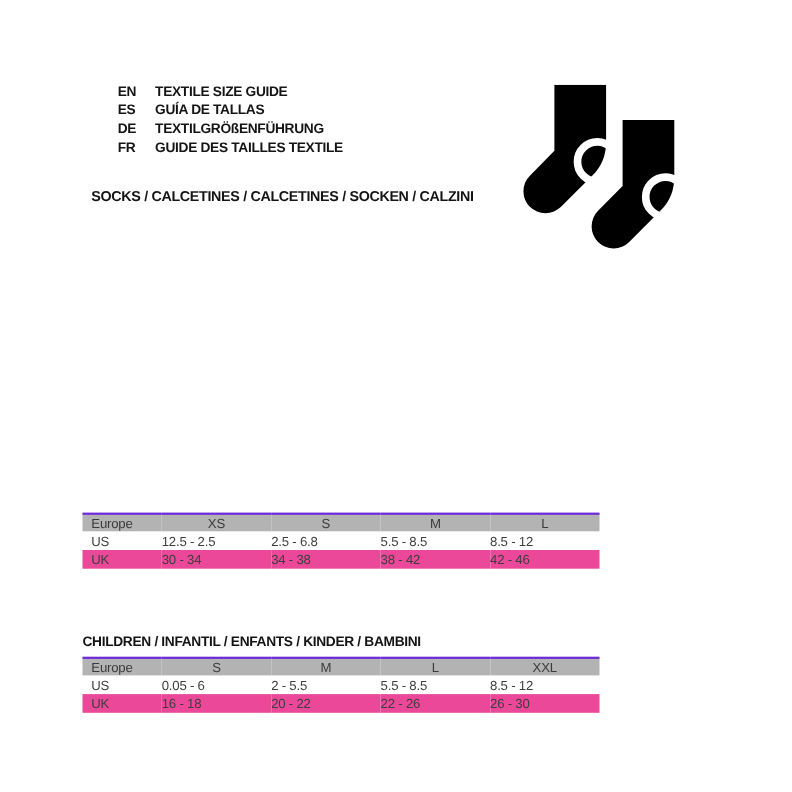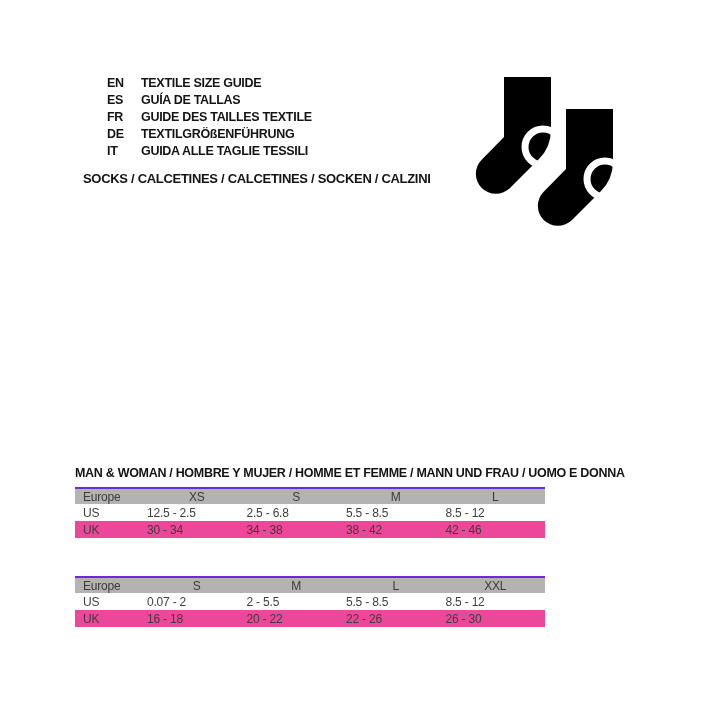--- a/index.html
+++ b/index.html
@@ -97,12 +97,12 @@
     <span class="lang-label">GUÍA DE TALLAS</span>
   </div>
   <div class="lang-row">
+    <span class="lang-code">DE</span>
+    <span class="lang-label">TEXTILGRÖßENFÜHRUNG</span>
+  </div>
+  <div class="lang-row">
     <span class="lang-code">FR</span>
     <span class="lang-label">GUIDE DES TAILLES TEXTILE</span>
-  </div>
-  <div class="lang-row">
-    <span class="lang-code">DE</span>
-    <span class="lang-label">TEXTILGRÖßENFÜHRUNG</span>
   </div>
   <div class="lang-row">
     <span class="lang-code">IT</span>

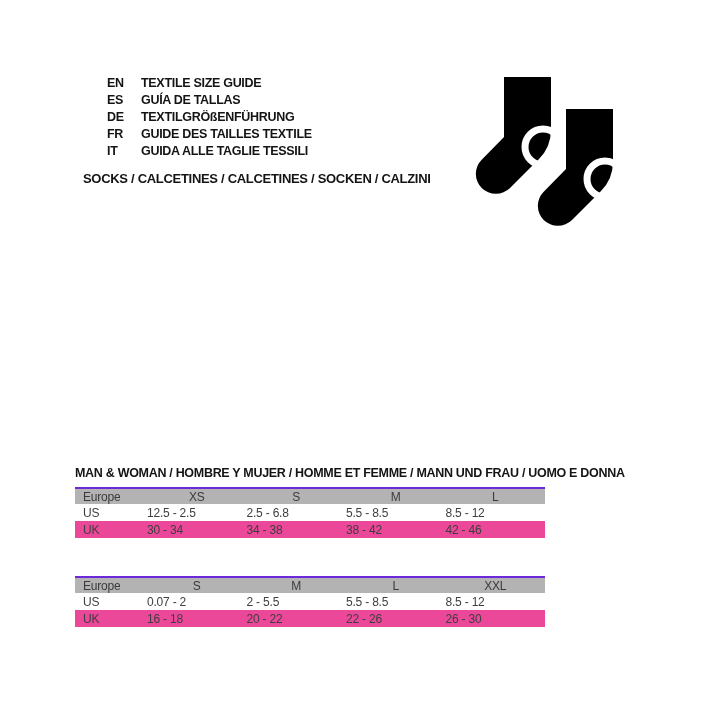--- a/index.html
+++ b/index.html
@@ -104,10 +104,6 @@
     <span class="lang-code">FR</span>
     <span class="lang-label">GUIDE DES TAILLES TEXTILE</span>
   </div>
-  <div class="lang-row">
-    <span class="lang-code">IT</span>
-    <span class="lang-label">GUIDA ALLE TAGLIE TESSILI</span>
-  </div>
 </div>
 
 <div id="product-line" class="abs">SOCKS / CALCETINES / CALCETINES / SOCKEN / CALZINI</div>

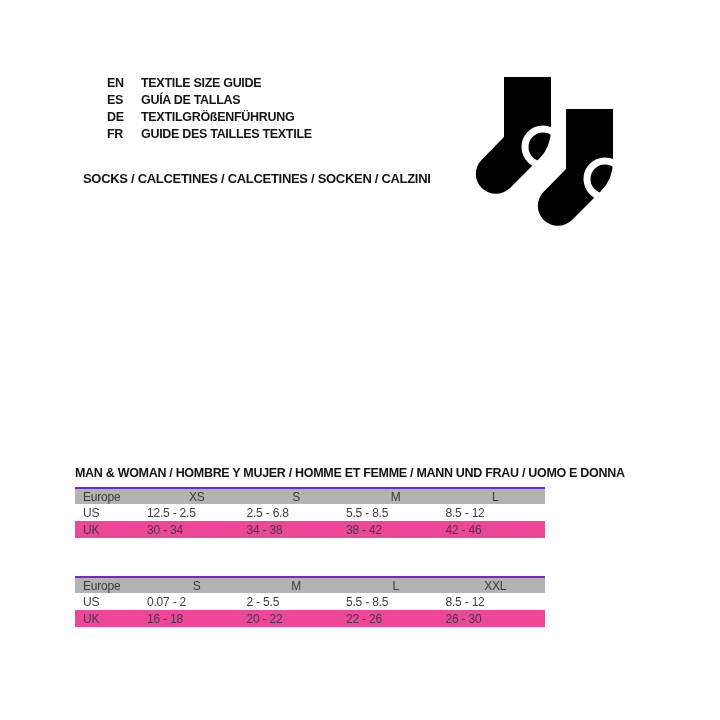--- a/index.html
+++ b/index.html
@@ -120,7 +120,6 @@
 </svg>
 
 <div id="table-adults" class="abs table-wrap">
-  <div class="table-title">MAN &amp; WOMAN / HOMBRE Y MUJER / HOMME ET FEMME / MANN UND FRAU / UOMO E DONNA</div>
   <table class="size-table">
     <colgroup>
         <col class="c-label">

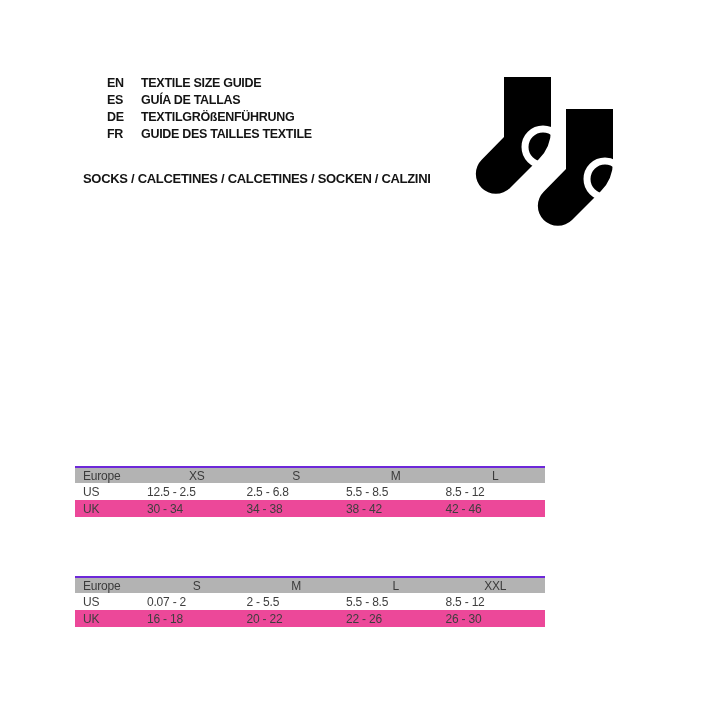--- a/index.html
+++ b/index.html
@@ -157,6 +157,7 @@
 </div>
 
 <div id="table-children" class="abs table-wrap">
+  <div class="table-title">CHILDREN / INFANTIL / ENFANTS / KINDER / BAMBINI</div>
   <table class="size-table">
     <colgroup>
         <col class="c-label">

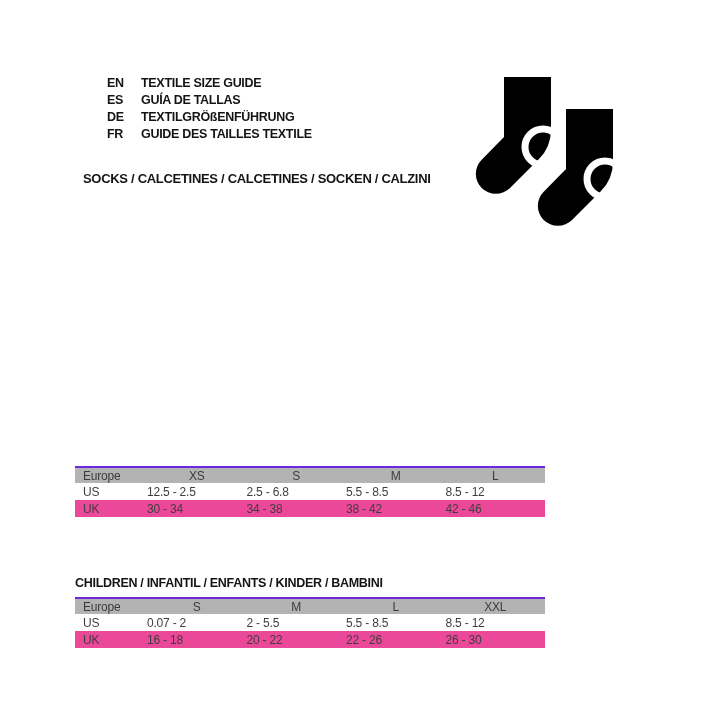--- a/index.html
+++ b/index.html
@@ -178,7 +178,7 @@
     <tbody>
       <tr>
         <td>US</td>
-        <td>0.07 - 2</td>
+        <td>0.05 - 6</td>
         <td>2 - 5.5</td>
         <td>5.5 - 8.5</td>
         <td>8.5 - 12</td>

